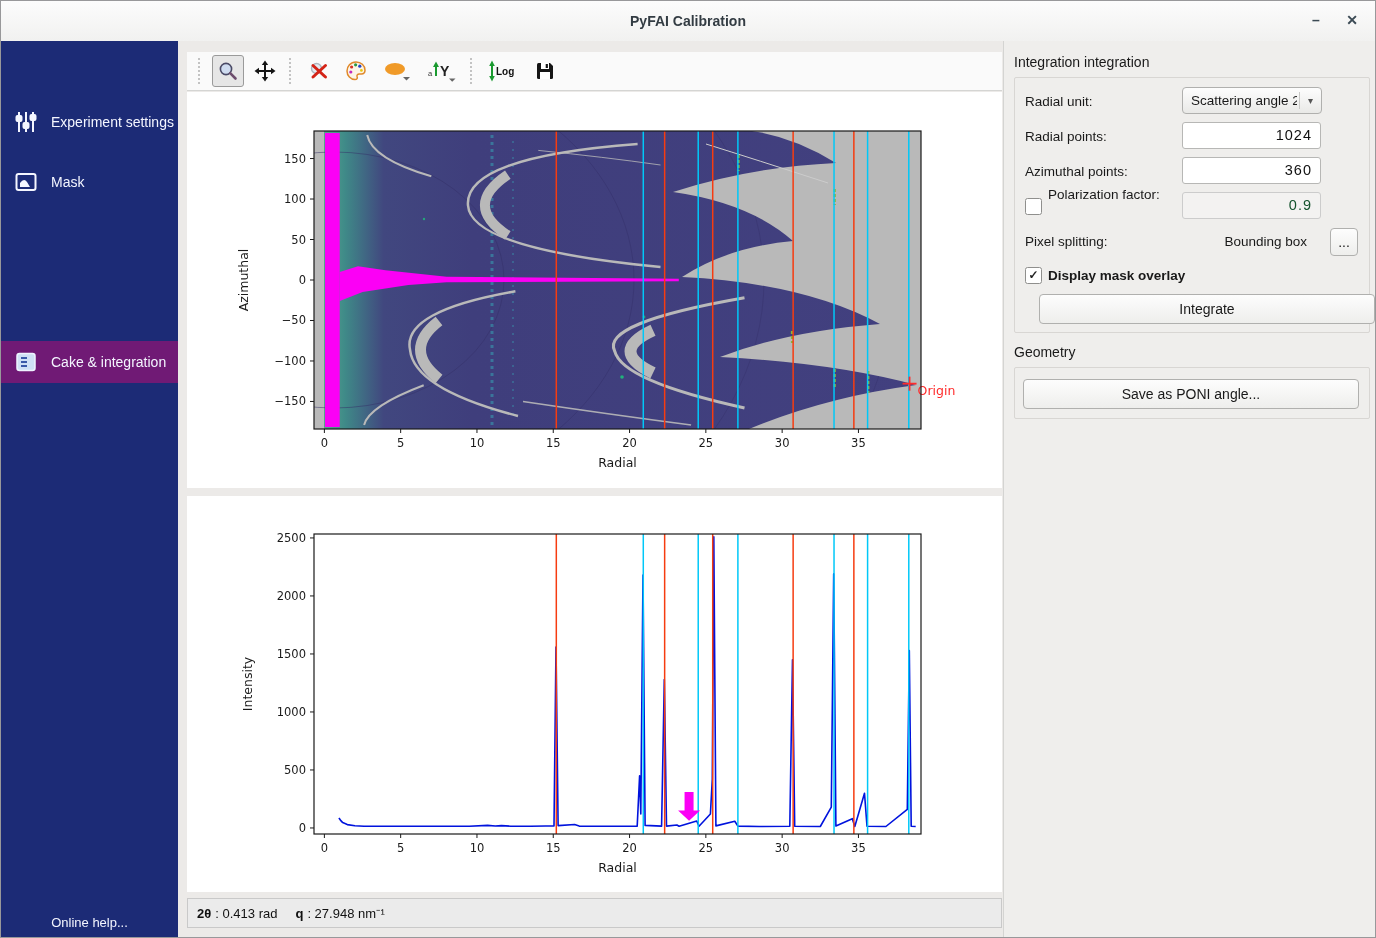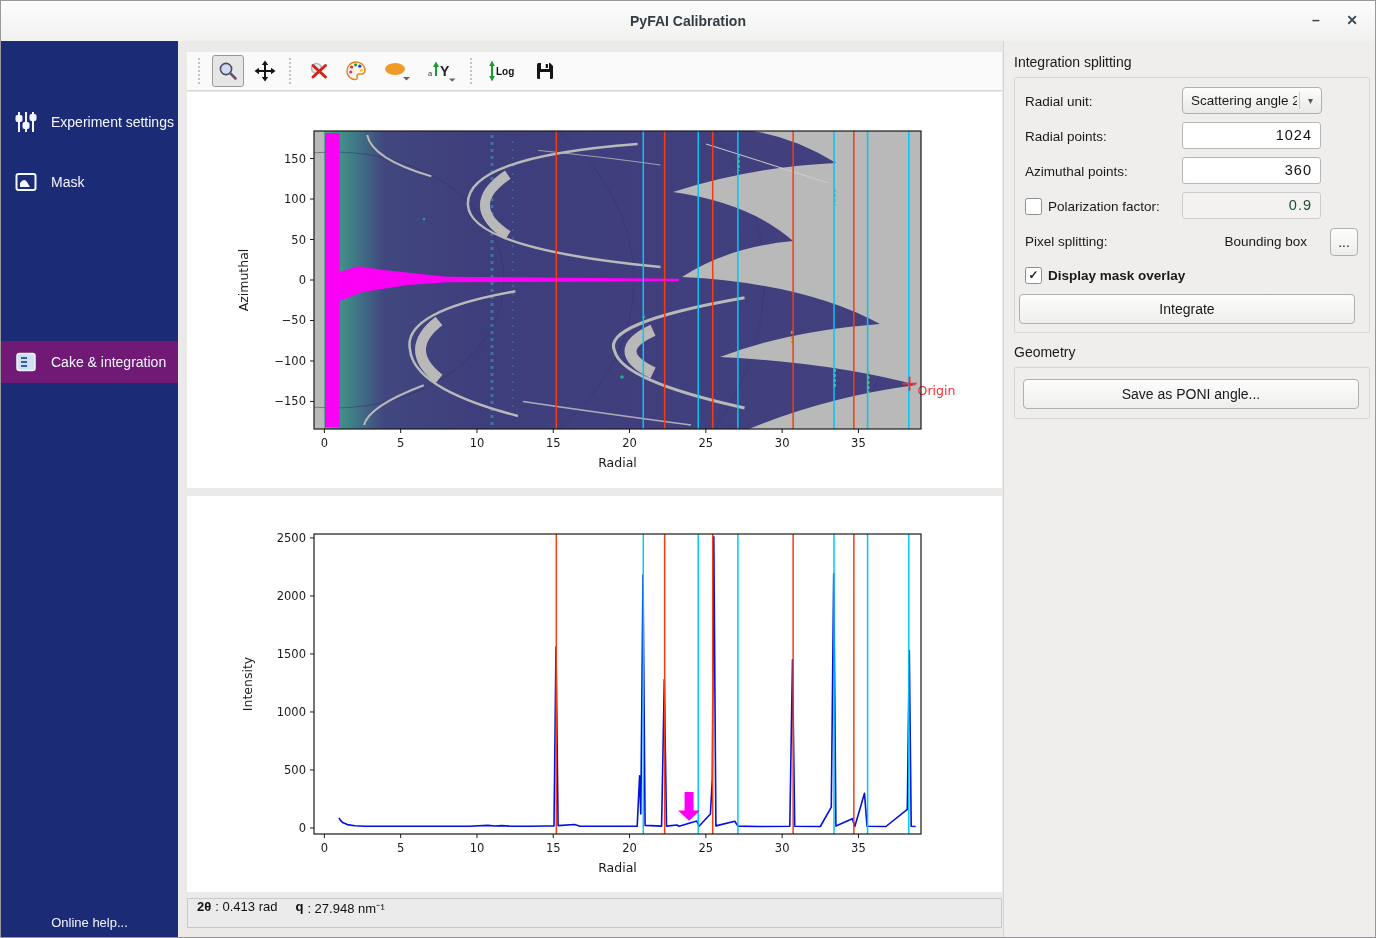--- a/index.html
+++ b/index.html
@@ -356,7 +356,7 @@
   </div>
 
   <div class="right">
-    <div class="secTitle" style="top:13px">Integration splitting</div>
+    <div class="secTitle" style="top:13px">Integration integration</div>
     <div class="groupbox" style="top:36px;height:256px">
       <div class="flabel" style="top:16px">Radial unit:</div>
       <div class="dropdown" style="top:9px">

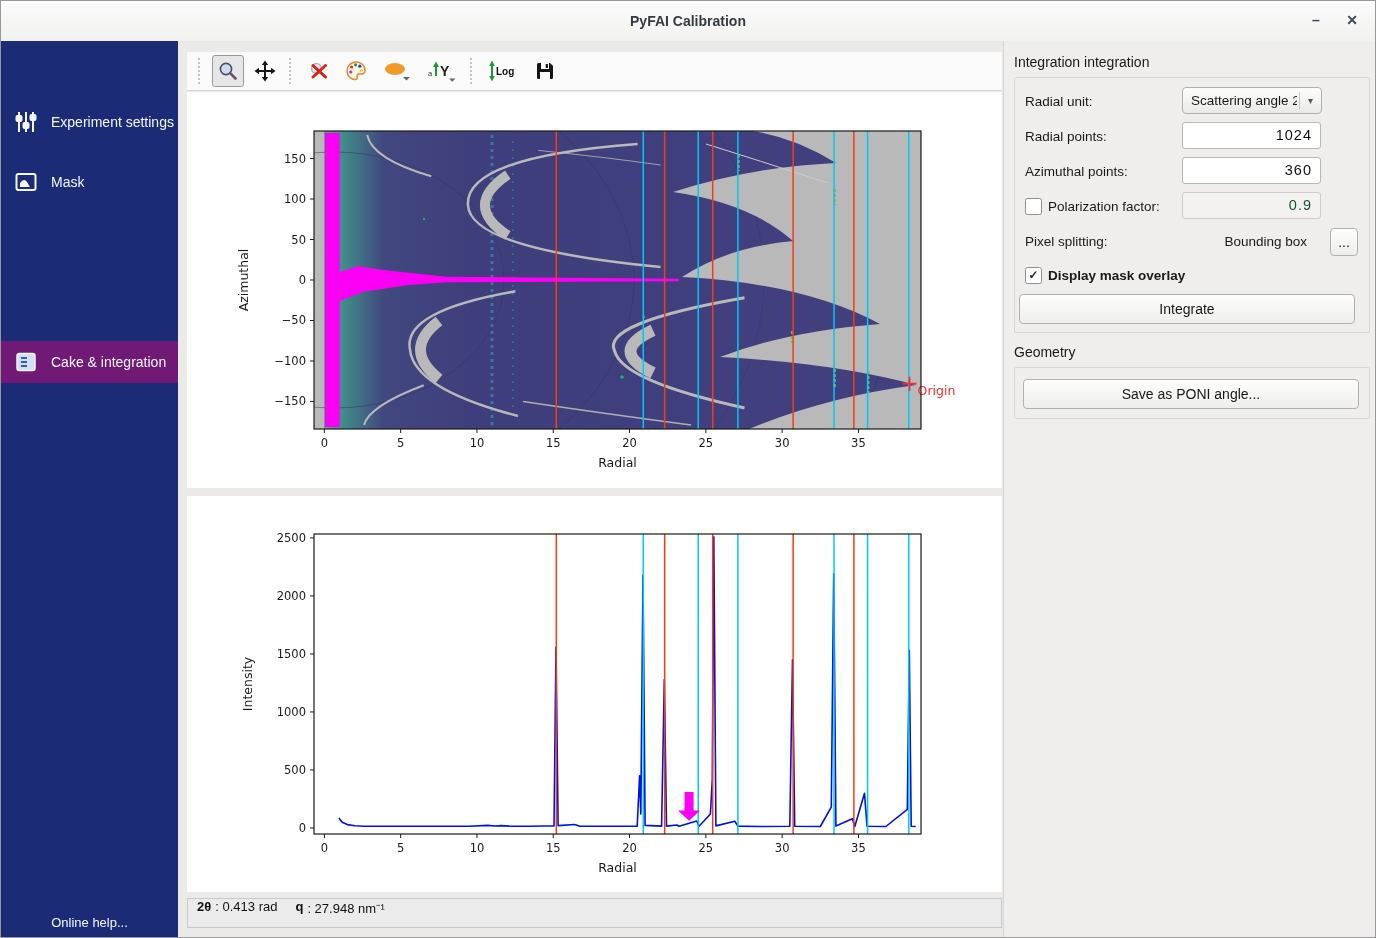--- a/index.html
+++ b/index.html
@@ -369,7 +369,7 @@
       <div class="flabel" style="top:86px">Azimuthal points:</div>
       <div class="input" style="top:79px">360</div>
       <div class="cb" style="left:10px;top:120px"></div>
-      <div class="flabel" style="left:33px;top:121px">Polarization factor:</div>
+      <div class="flabel" style="left:33px;top:109px">Polarization factor:</div>
       <div class="input disabled" style="top:114px">0.9</div>
       <div class="flabel" style="top:156px">Pixel splitting:</div>
       <div class="rtext" style="right:62px;top:156px">Bounding box</div>

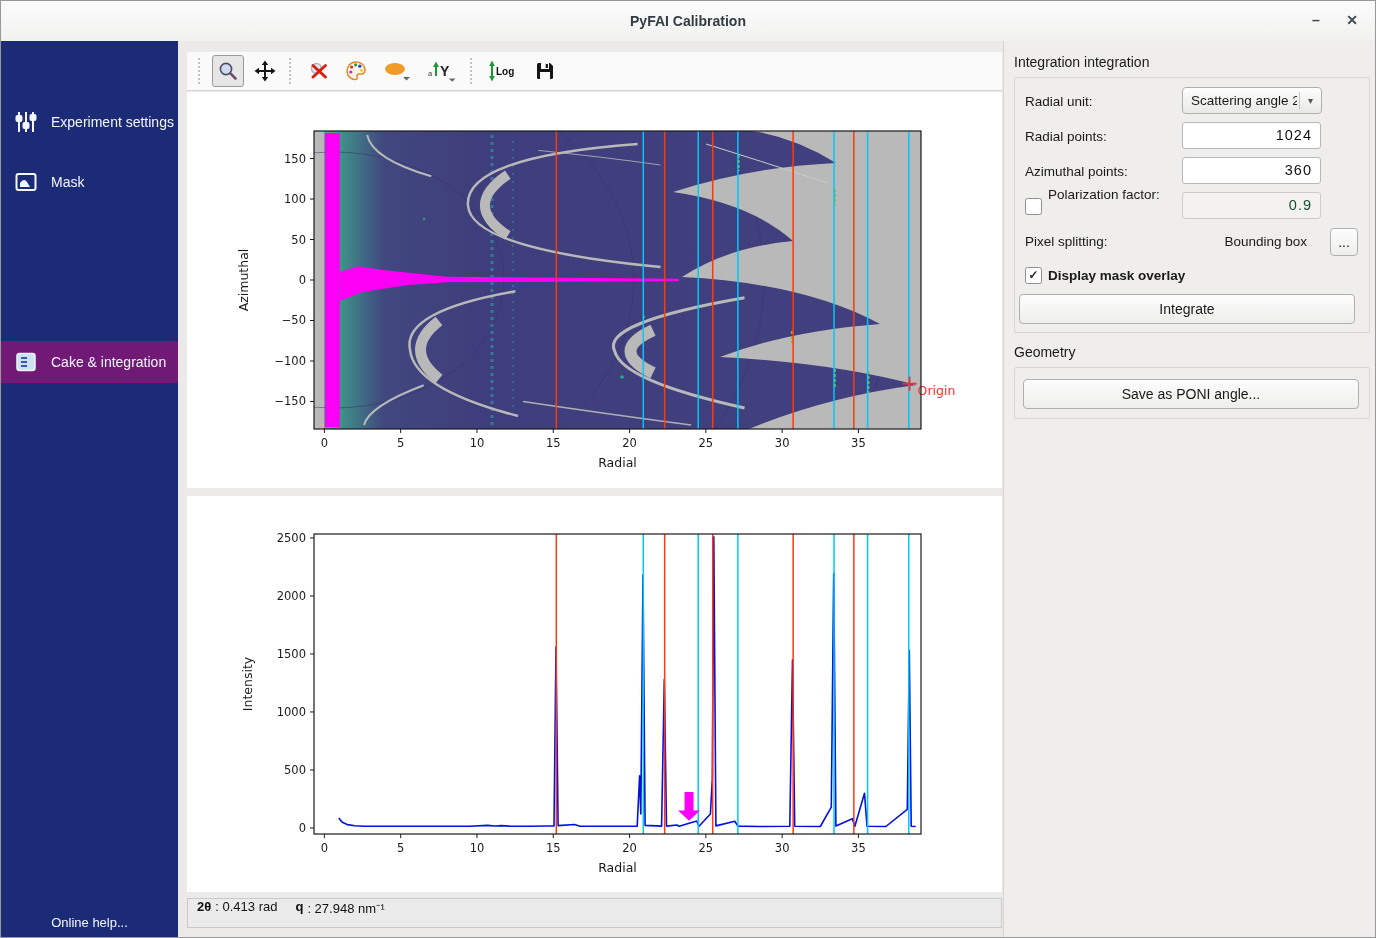--- a/index.html
+++ b/index.html
@@ -376,7 +376,7 @@
       <div class="btn" style="left:315px;top:150px;width:26px;height:26px">...</div>
       <div class="cb" style="left:10px;top:189px">✓</div>
       <div class="flabel" style="left:33px;top:190px;font-weight:bold">Display mask overlay</div>
-      <div class="btn" style="left:4px;top:216px;width:334px;height:28px">Integrate</div>
+      <div class="btn" style="left:24px;top:216px;width:334px;height:28px">Integrate</div>
     </div>
     <div class="secTitle" style="top:303px">Geometry</div>
     <div class="groupbox" style="top:326px;height:52px">

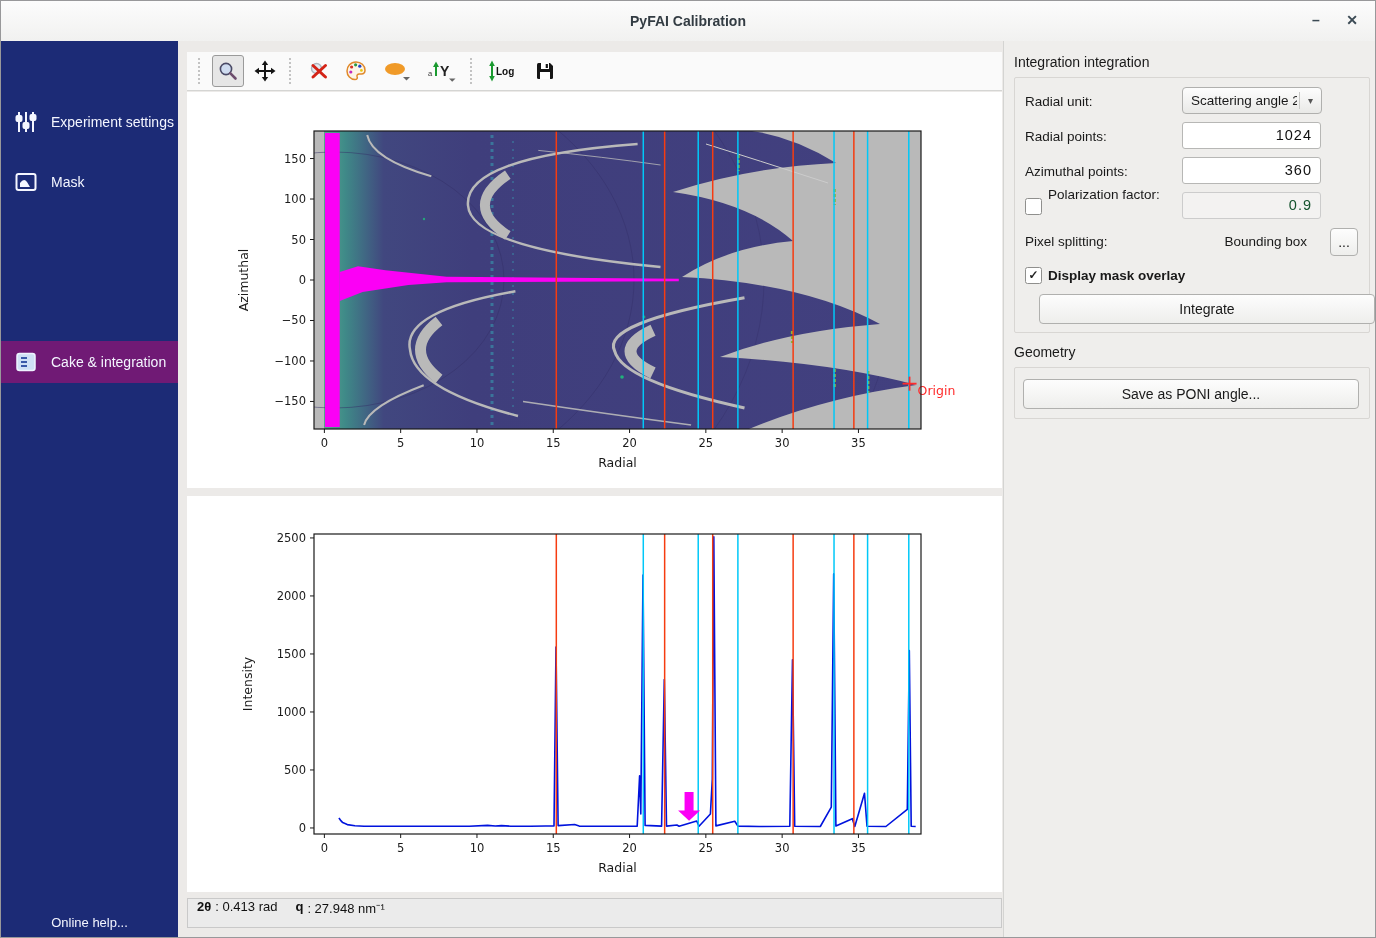--- a/index.html
+++ b/index.html
@@ -37,7 +37,7 @@
   .fig2{top:455px;}
   .figsvg{display:block;font-family:"DejaVu Sans",sans-serif;}
   .statusbar{position:absolute;left:9px;top:857px;width:815px;height:30px;background:#ebebeb;
-             border:1px solid #c9c9c9;box-sizing:border-box;display:flex;
+             border:1px solid #c9c9c9;box-sizing:border-box;display:flex;align-items:center;
              padding-left:9px;font-size:13px;color:#111;gap:4px;}
   .statusbar .blb{font-weight:bold;}
   .statusbar .gap{width:10px;}

